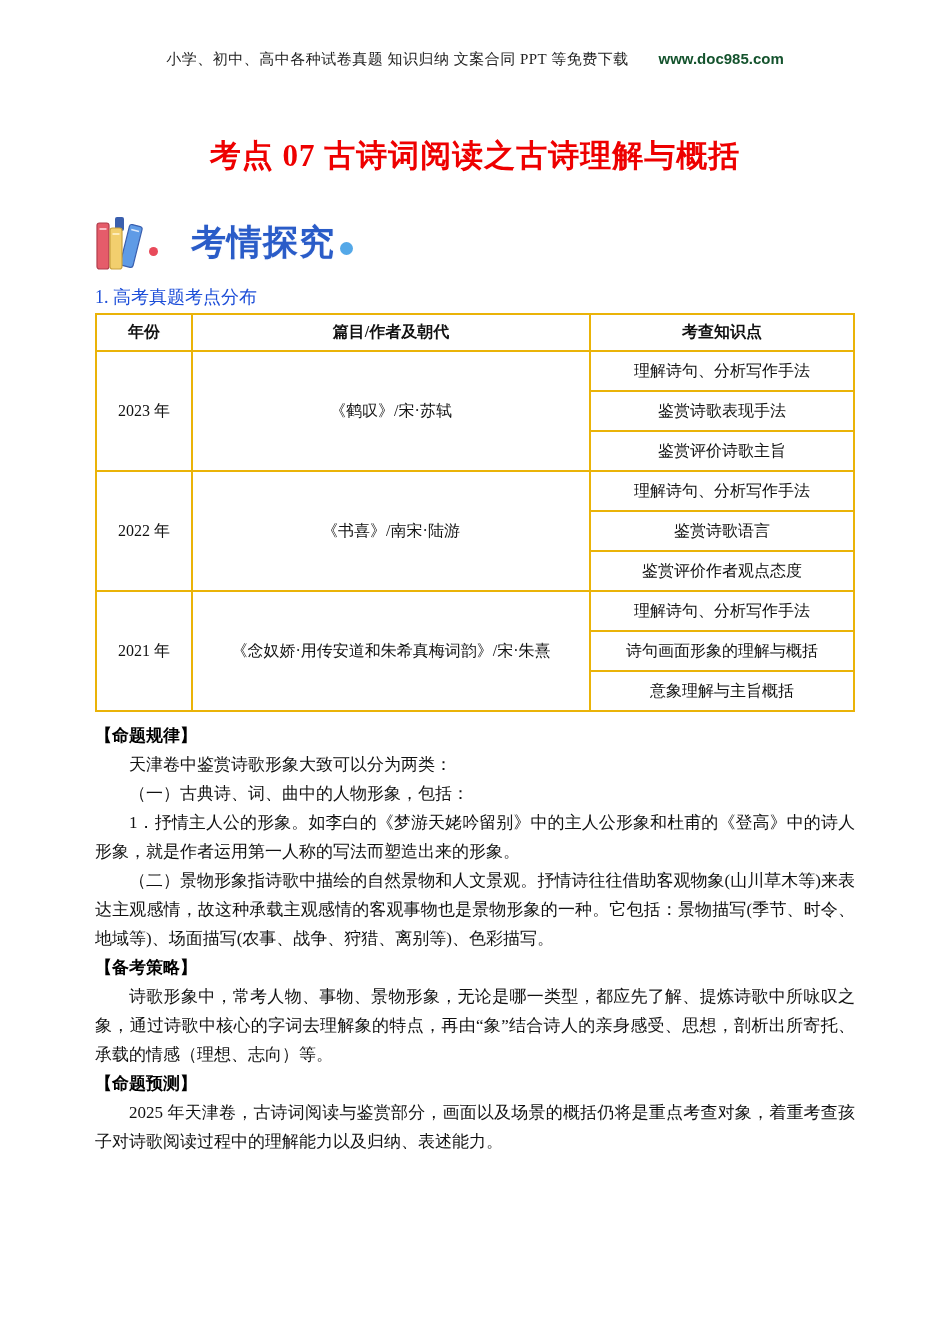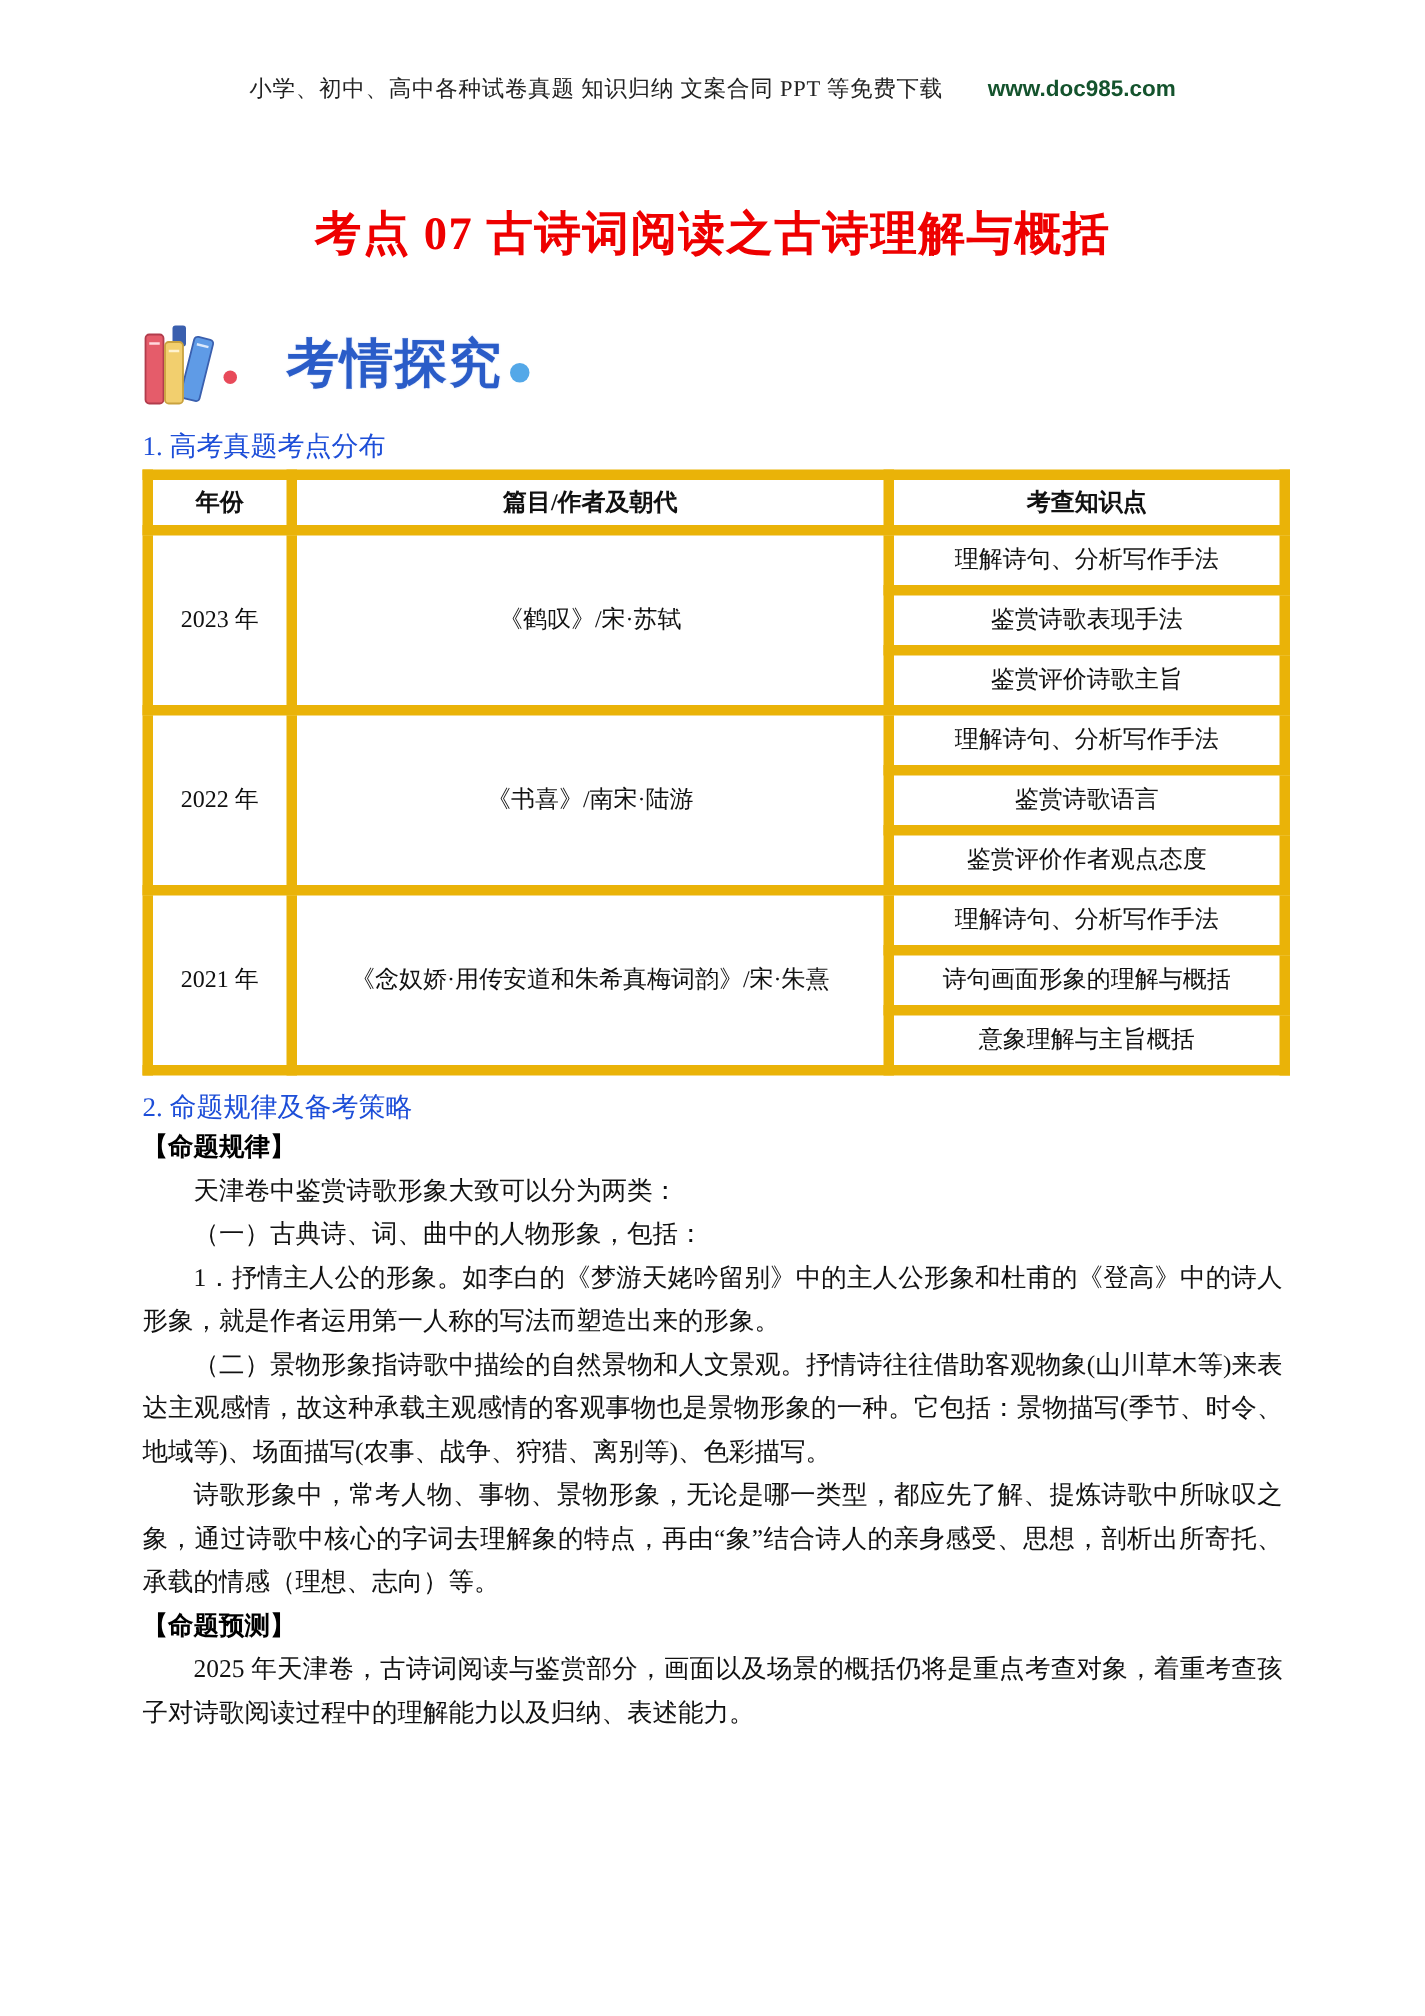--- a/index.html
+++ b/index.html
@@ -84,7 +84,7 @@
     table-layout: fixed;
   }
   table.exam td, table.exam th {
-    border: 7px solid #eab308;
+    border: 2px solid #eab308;
     text-align: center;
     vertical-align: middle;
     font-size: 16px;

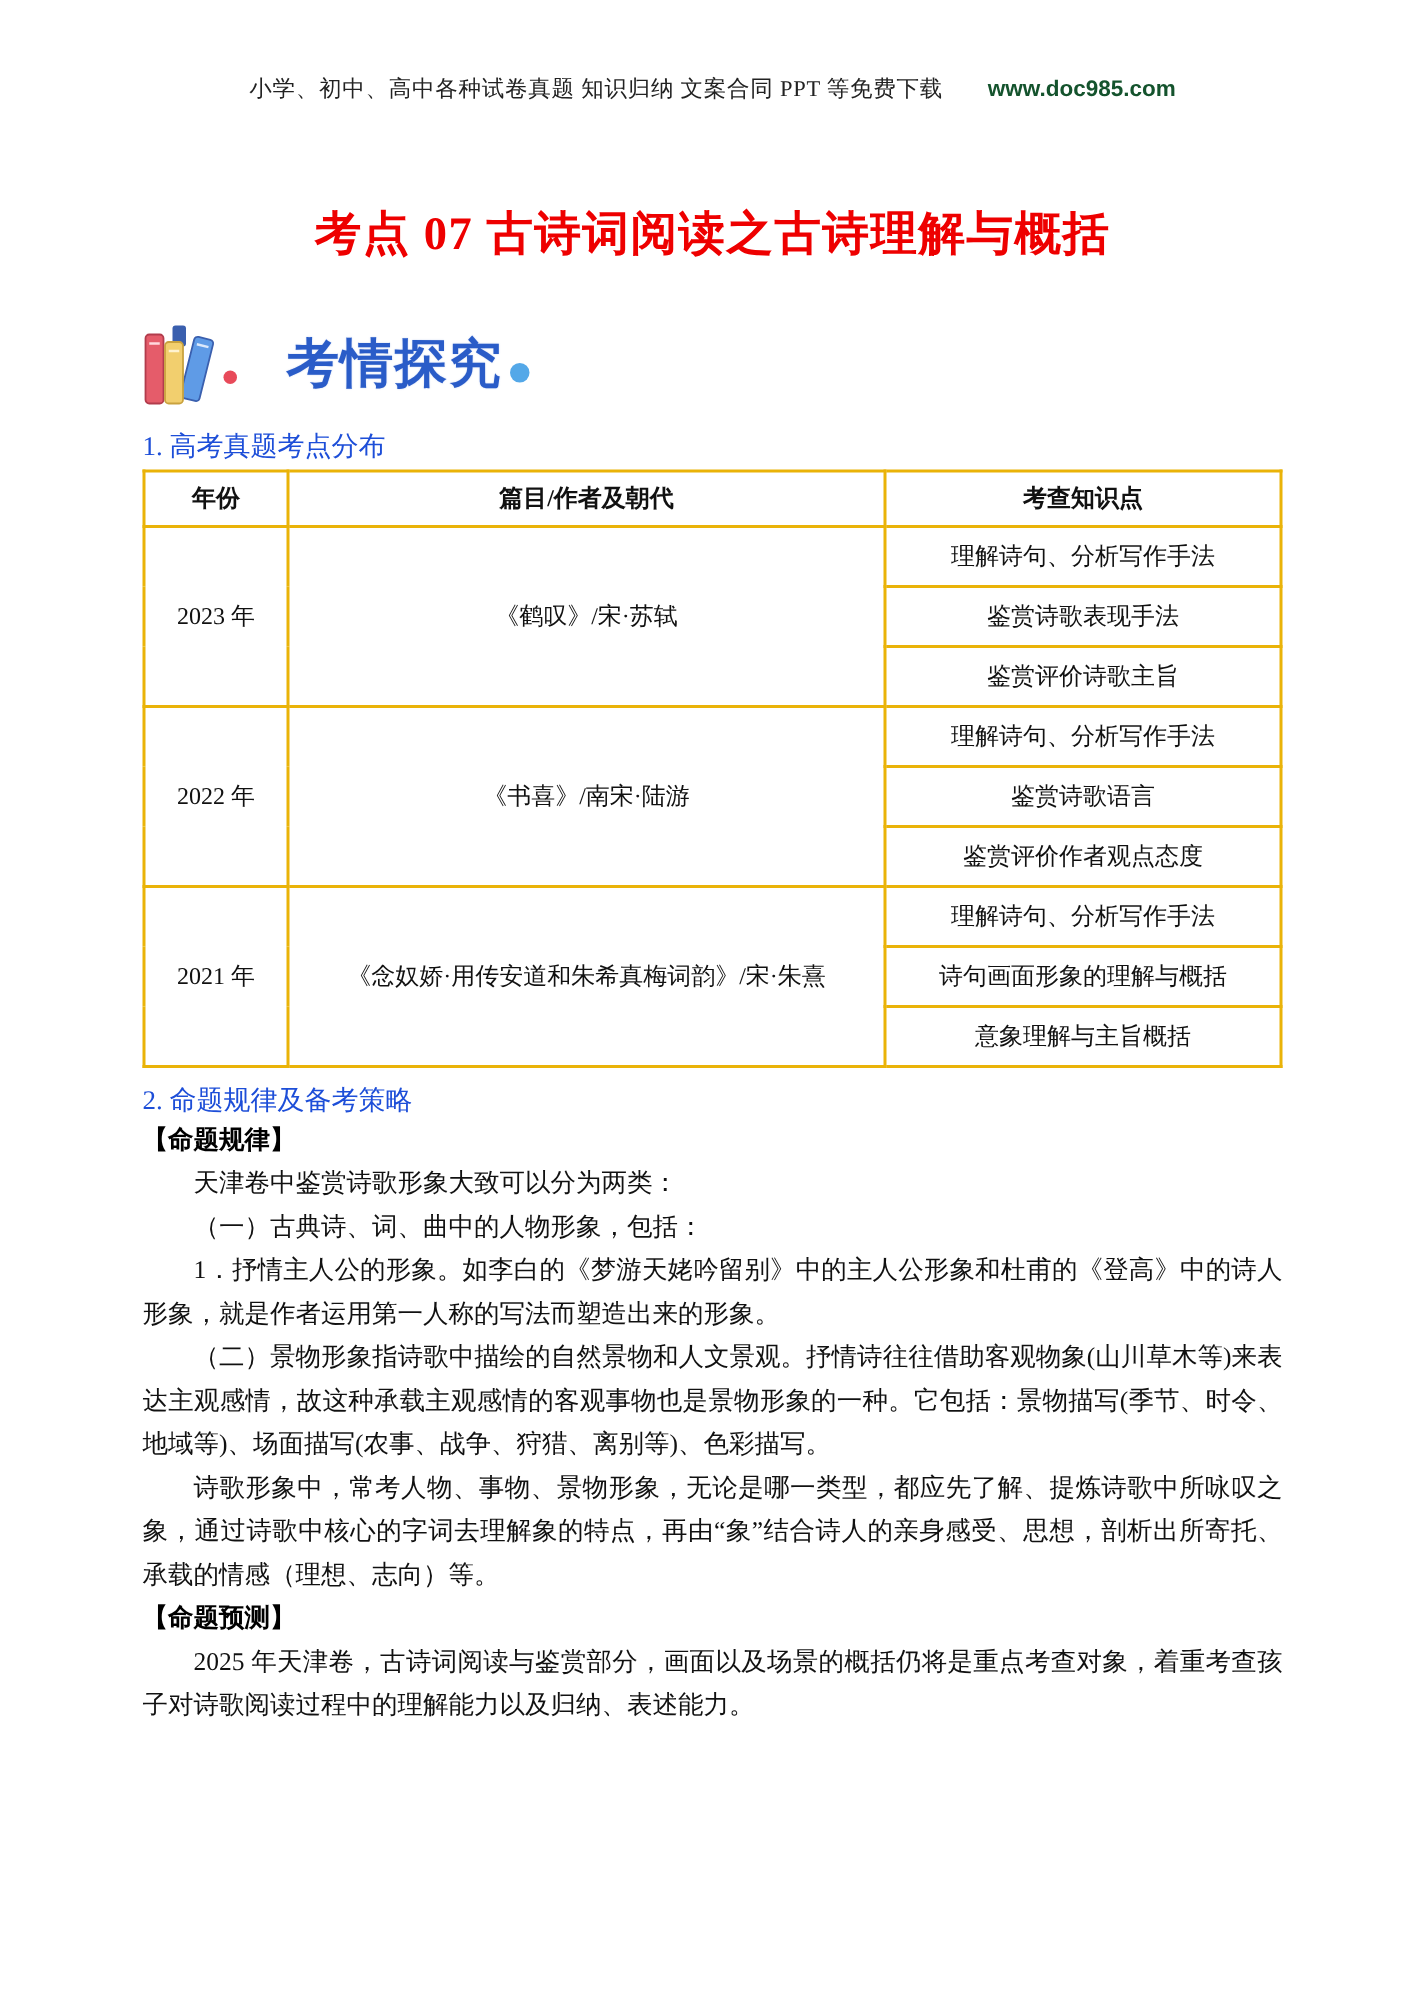--- a/index.html
+++ b/index.html
@@ -201,7 +201,6 @@
     </table>
 
   <div class="sec2">
-    <div class="sec-heading" style="margin-top:9px;">2. 命题规律及备考策略</div>
 
     <div class="subhead">【命题规律】</div>
     <div class="para">天津卷中鉴赏诗歌形象大致可以分为两类：</div>

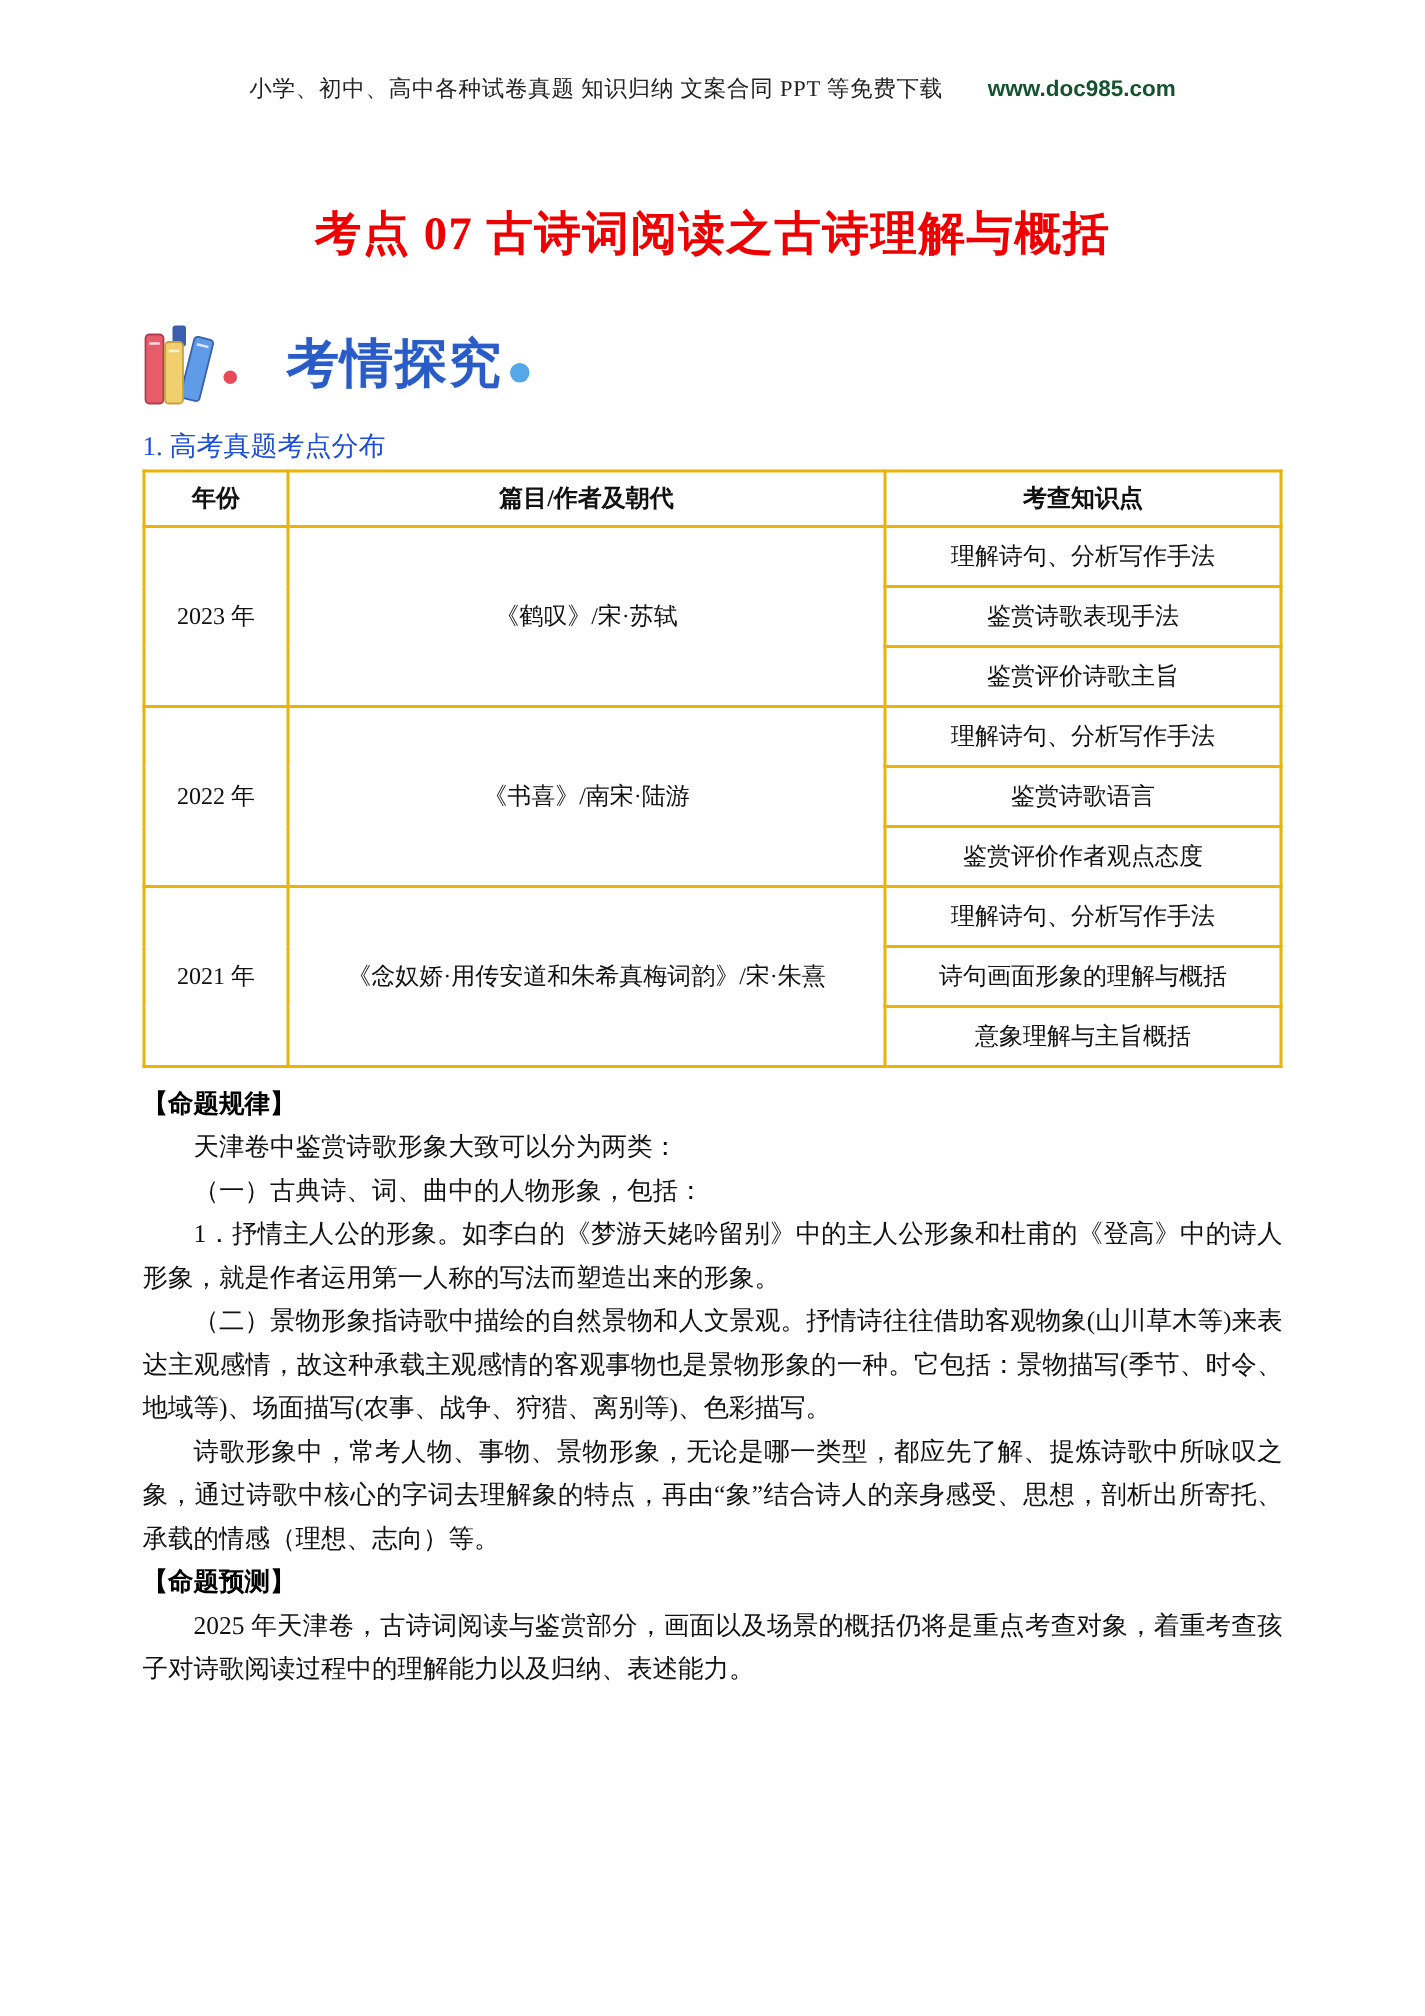--- a/index.html
+++ b/index.html
@@ -207,6 +207,7 @@
     <div class="para">（一）古典诗、词、曲中的人物形象，包括：</div>
     <div class="para">1．抒情主人公的形象。如李白的《梦游天姥吟留别》中的主人公形象和杜甫的《登高》中的诗人形象，就是作者运用第一人称的写法而塑造出来的形象。</div>
     <div class="para">（二）景物形象指诗歌中描绘的自然景物和人文景观。抒情诗往往借助客观物象(山川草木等)来表达主观感情，故这种承载主观感情的客观事物也是景物形象的一种。它包括：景物描写(季节、时令、地域等)、场面描写(农事、战争、狩猎、离别等)、色彩描写。</div>
+    <div class="subhead">【备考策略】</div>
     <div class="para">诗歌形象中，常考人物、事物、景物形象，无论是哪一类型，都应先了解、提炼诗歌中所咏叹之象，通过诗歌中核心的字词去理解象的特点，再由“象”结合诗人的亲身感受、思想，剖析出所寄托、承载的情感（理想、志向）等。</div>
     <div class="subhead">【命题预测】</div>
     <div class="para">2025 年天津卷，古诗词阅读与鉴赏部分，画面以及场景的概括仍将是重点考查对象，着重考查孩子对诗歌阅读过程中的理解能力以及归纳、表述能力。</div>

